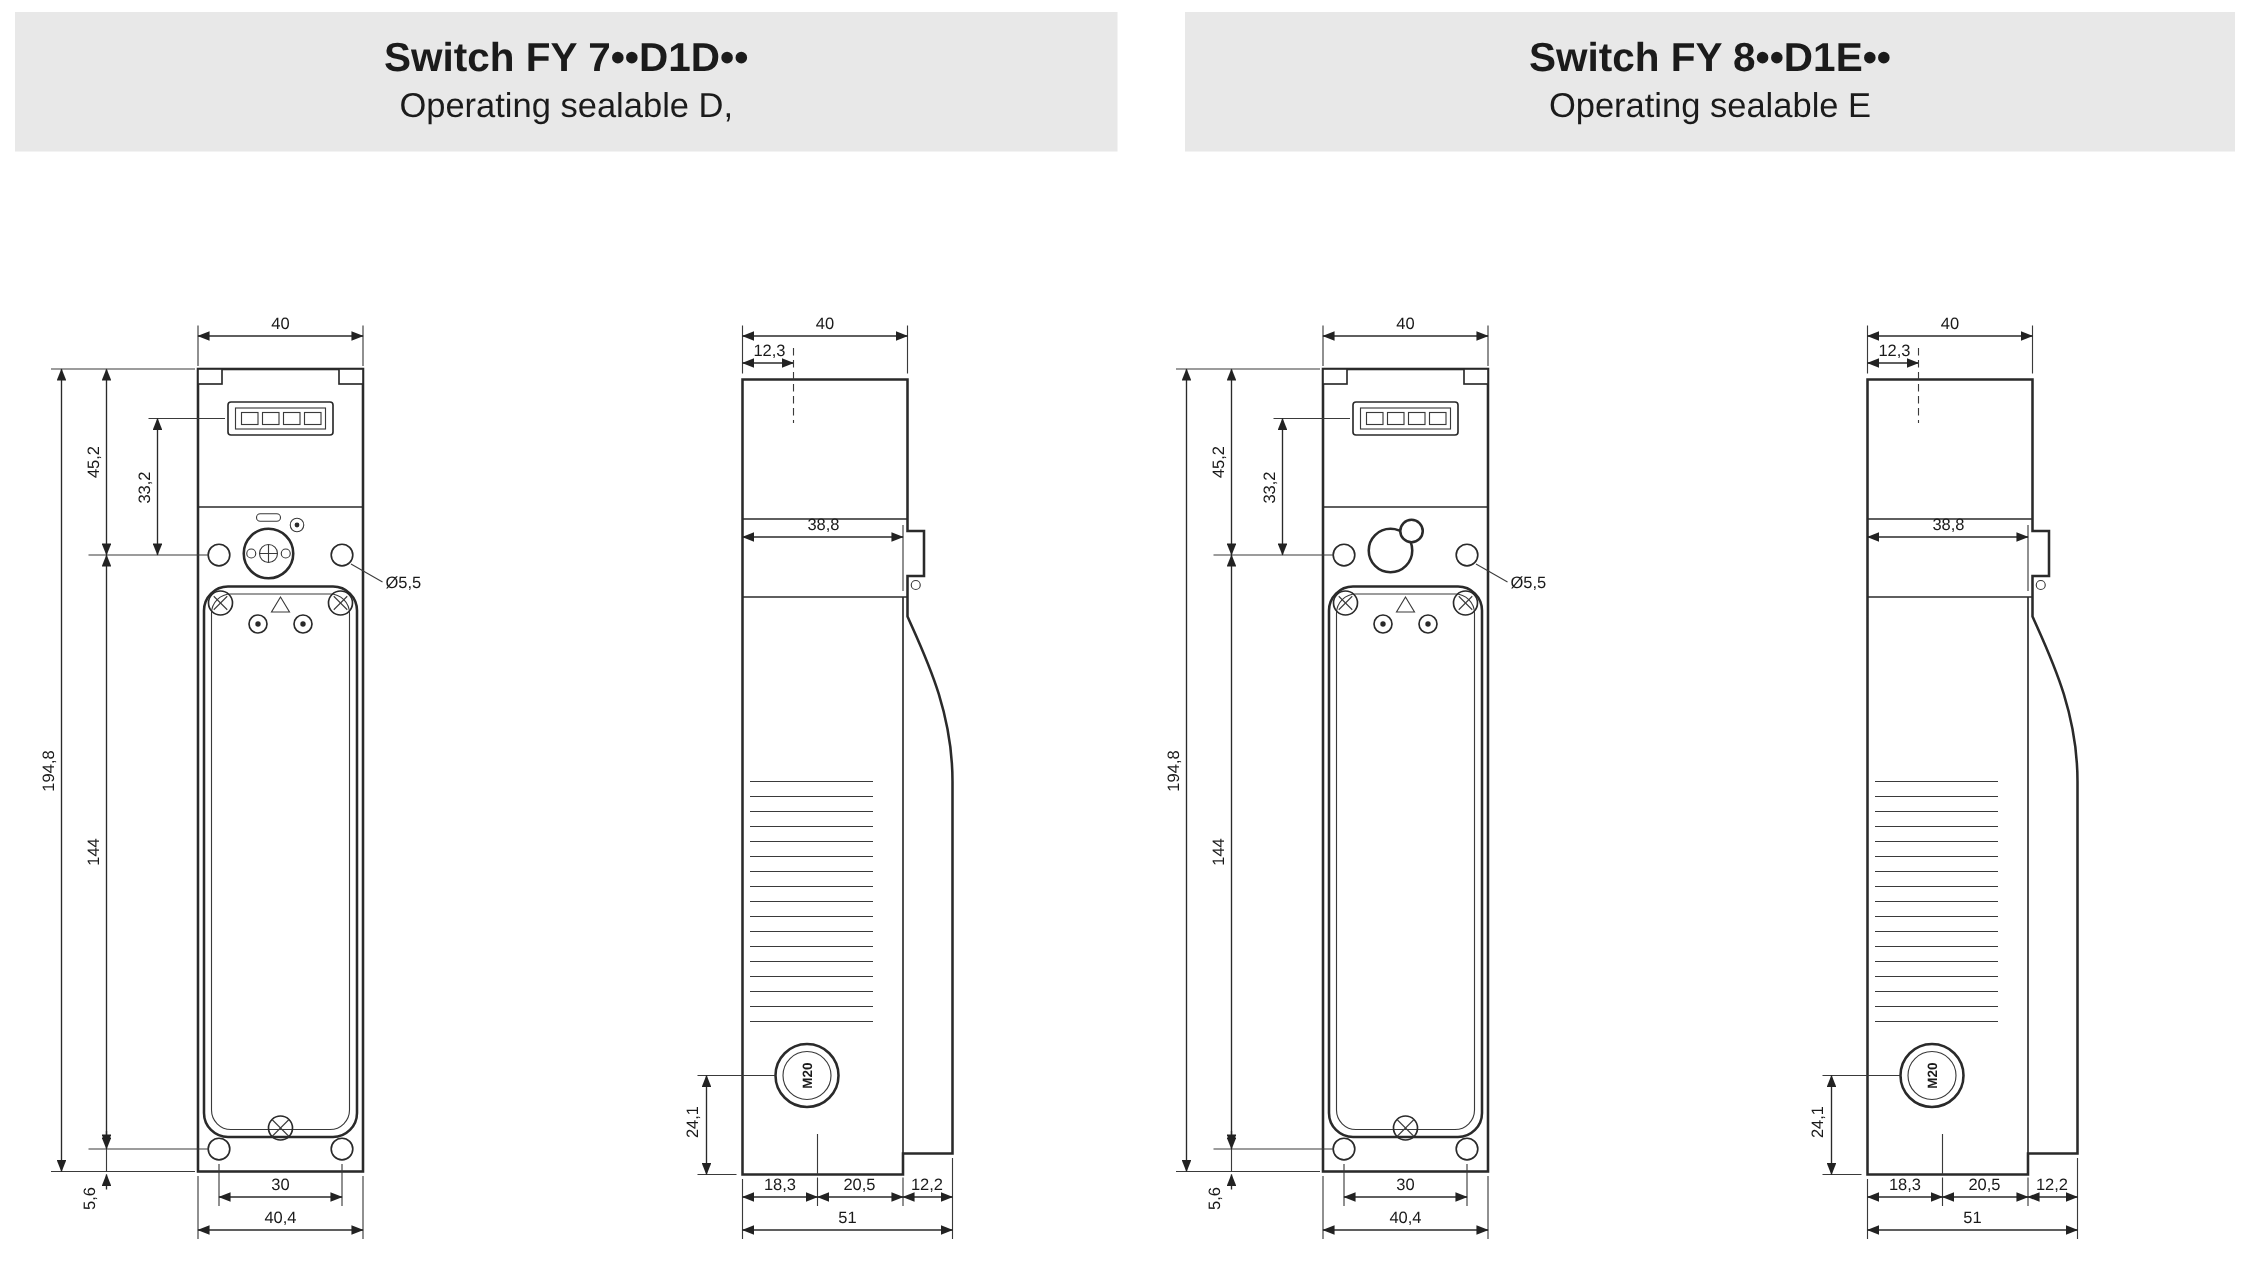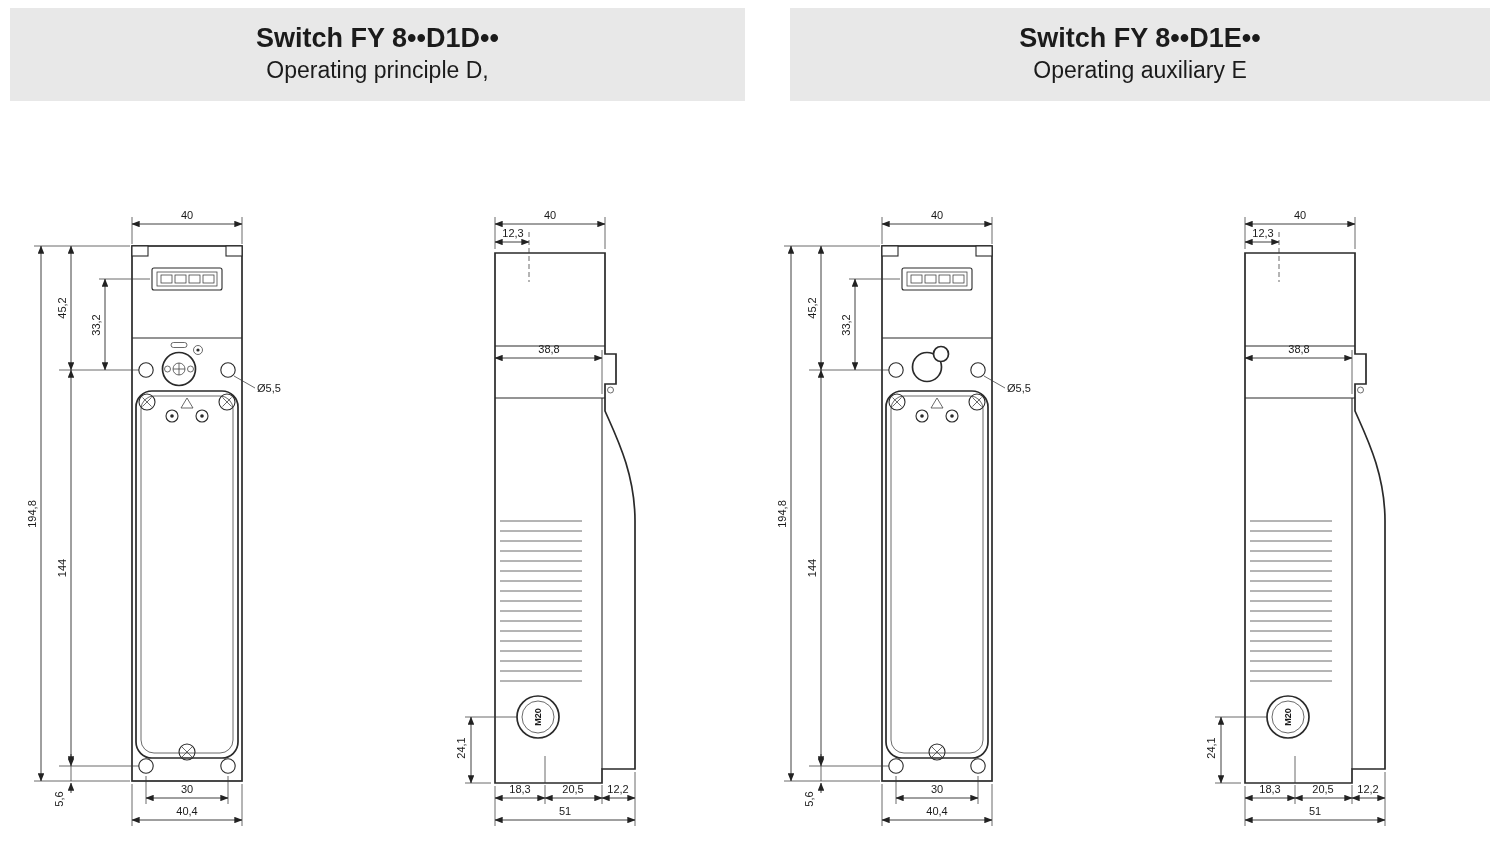--- a/index.html
+++ b/index.html
@@ -41,7 +41,7 @@
 
 <section class="panel panel-d">
   <header class="panel-header">
-    <div class="title">Switch FY 8••D1D••</div>
+    <div class="title">Switch FY 7••D1D••</div>
     <div class="subtitle">Operating principle D,</div>
   </header>
   <div class="view-slot front"><svg class="view-svg" width="300" height="660" viewBox="0 0 300 660">

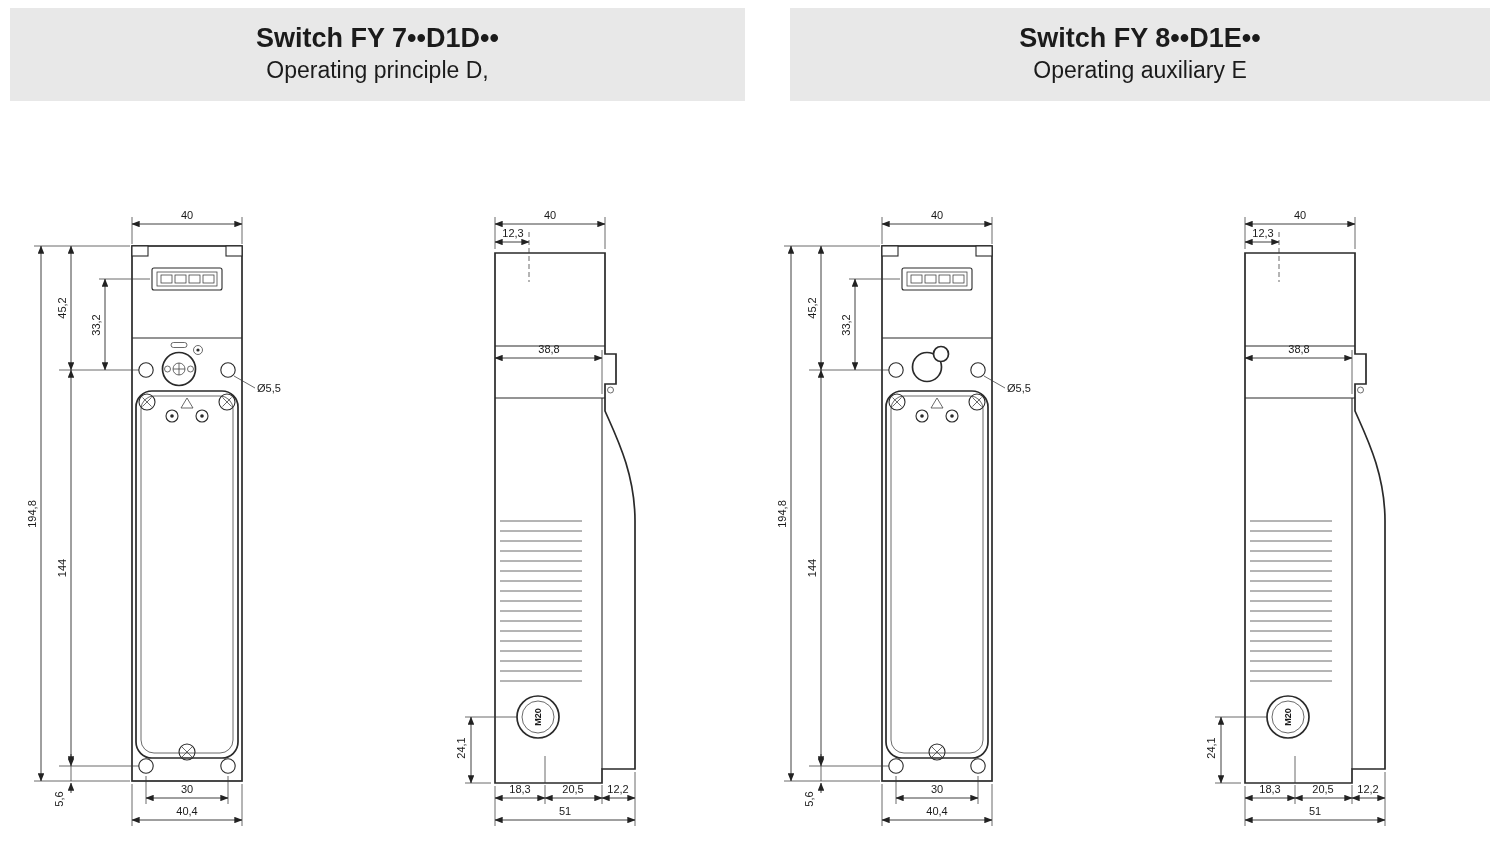--- a/index.html
+++ b/index.html
@@ -42,7 +42,7 @@
 <section class="panel panel-d">
   <header class="panel-header">
     <div class="title">Switch FY 7••D1D••</div>
-    <div class="subtitle">Operating principle D,</div>
+    <div class="subtitle">Operating sealable D,</div>
   </header>
   <div class="view-slot front"><svg class="view-svg" width="300" height="660" viewBox="0 0 300 660">
   <g>

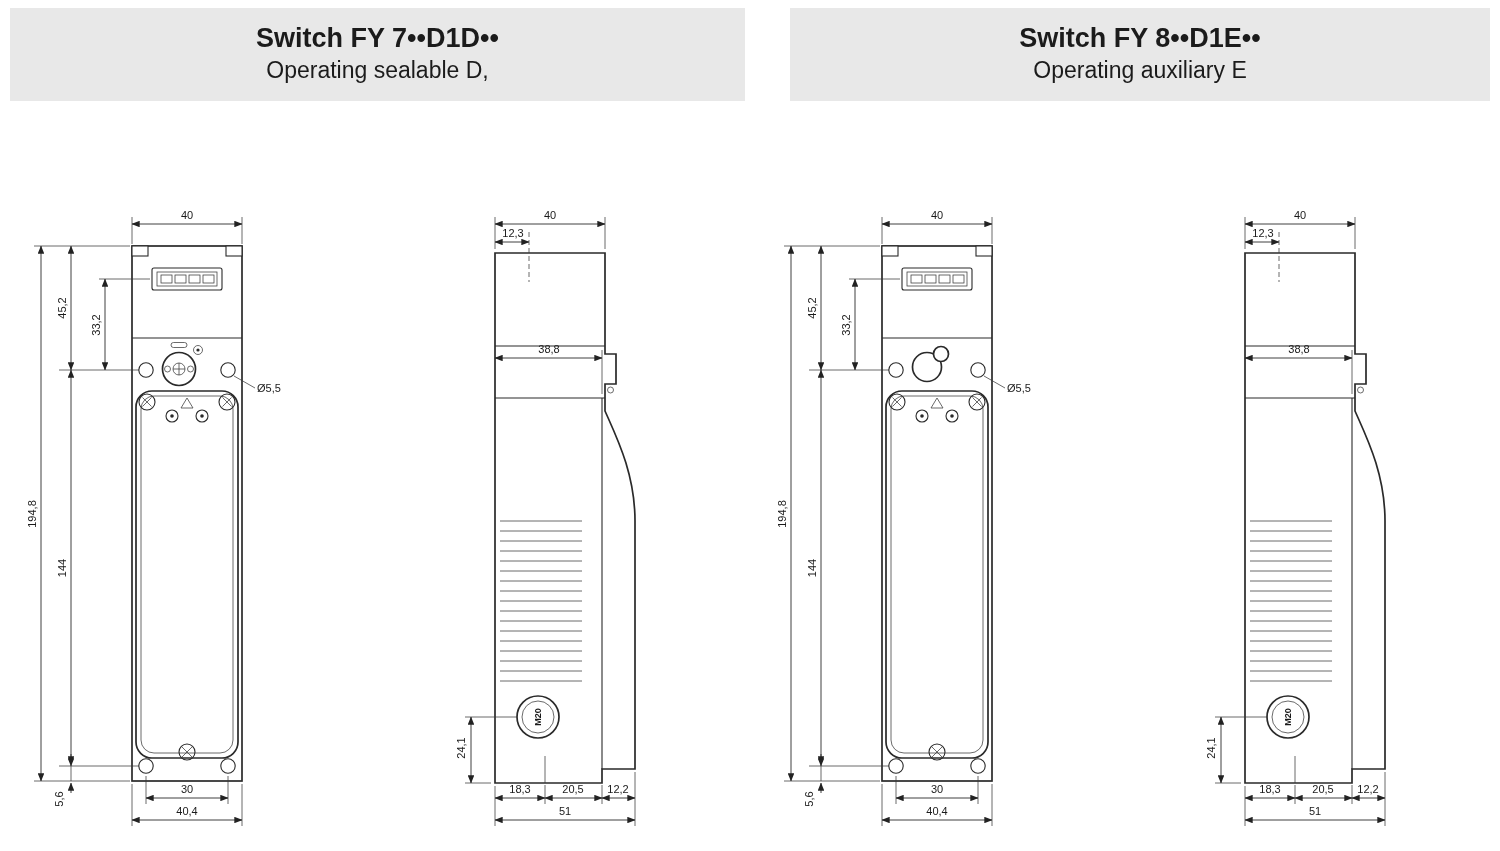--- a/index.html
+++ b/index.html
@@ -212,7 +212,7 @@
 <section class="panel panel-e">
   <header class="panel-header">
     <div class="title">Switch FY 8••D1E••</div>
-    <div class="subtitle">Operating auxiliary E</div>
+    <div class="subtitle">Operating sealable E</div>
 
   </header>
   <div class="view-slot front"><svg class="view-svg" width="300" height="660" viewBox="0 0 300 660">

